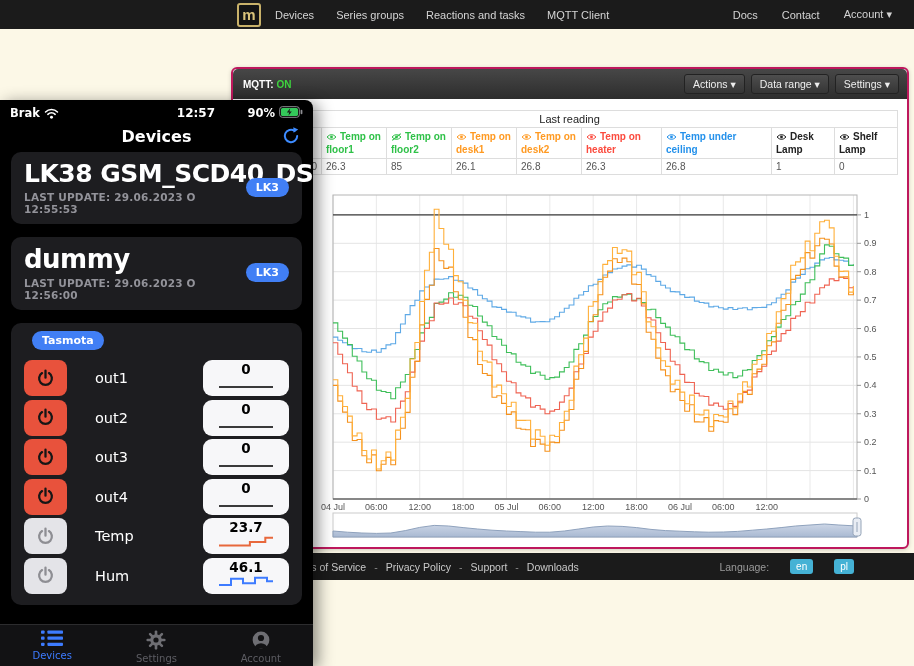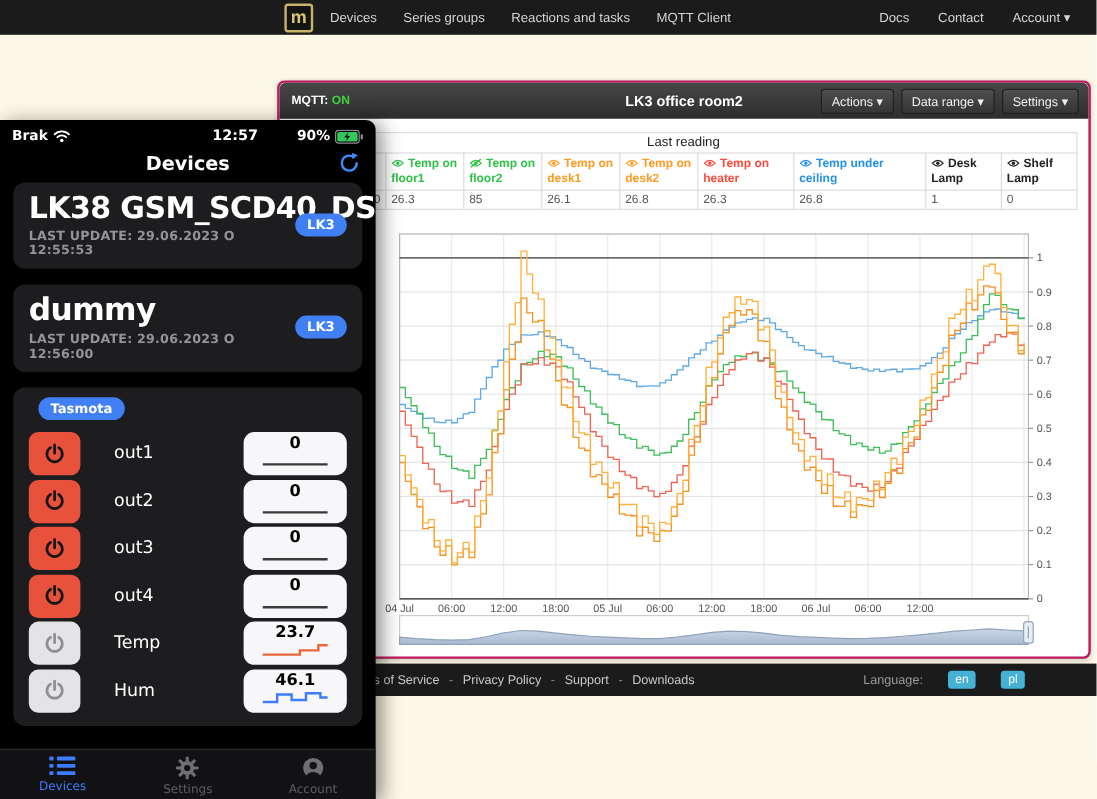--- a/index.html
+++ b/index.html
@@ -113,7 +113,6 @@
       <div class="mqtt">
         <span>MQTT:</span><span class="on">ON</span>
       </div>
-      <div class="ptitle">LK3 office room2</div>
       <div class="pbtns">
           <div class="pbtn">Actions ▾</div>
           <div class="pbtn">Data range ▾</div>

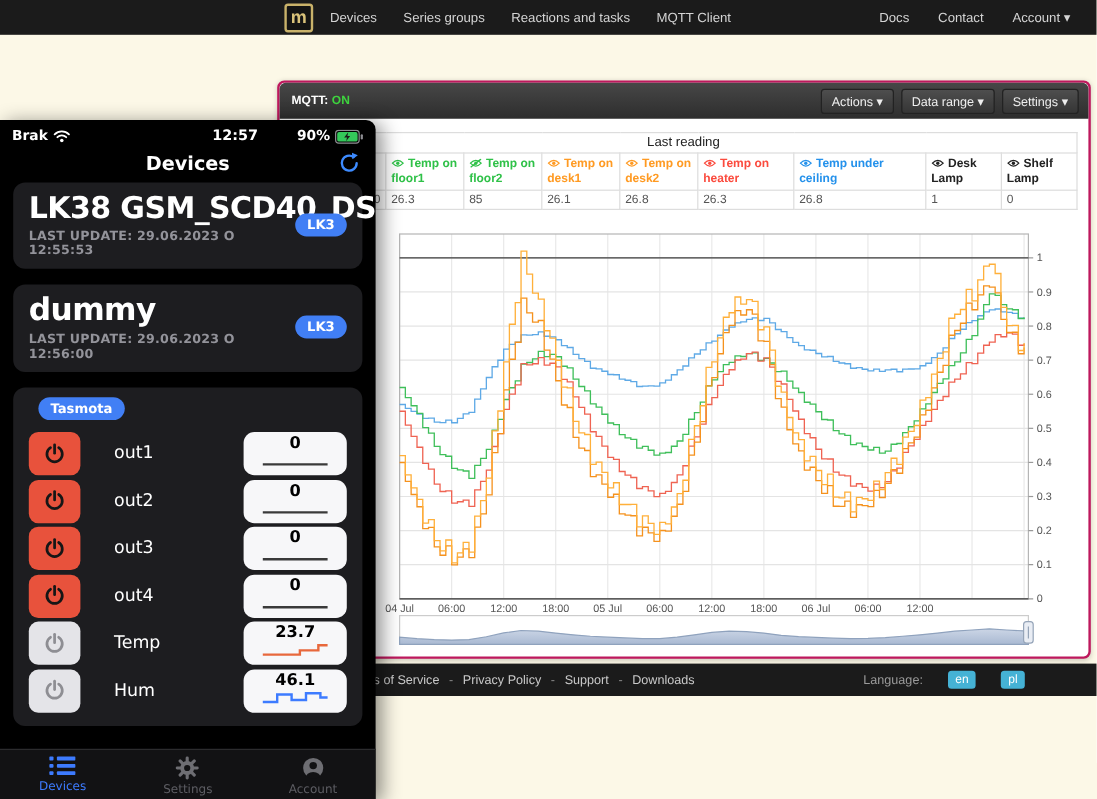--- a/index.html
+++ b/index.html
@@ -59,7 +59,7 @@
   .pstatus{height:22px;display:flex;align-items:center;padding:2px 10px 0 10px;font-size:12px;}
   .pstat-l{width:88px;display:flex;align-items:center;gap:4px;font-weight:bold;font-size:11.5px;}
   .pstat-c{flex:1;text-align:right;font-weight:bold;font-size:12px;}
-  .pstat-r{width:88px;display:flex;align-items:flex-end;justify-content:flex-end;gap:4px;
+  .pstat-r{width:88px;display:flex;align-items:flex-start;justify-content:flex-end;gap:4px;
     font-size:11.5px;font-weight:bold;}
   .appbar{position:relative;height:28px;}
   .apptitle{position:absolute;left:0;right:0;top:3px;text-align:center;font-size:16px;font-weight:bold;}

